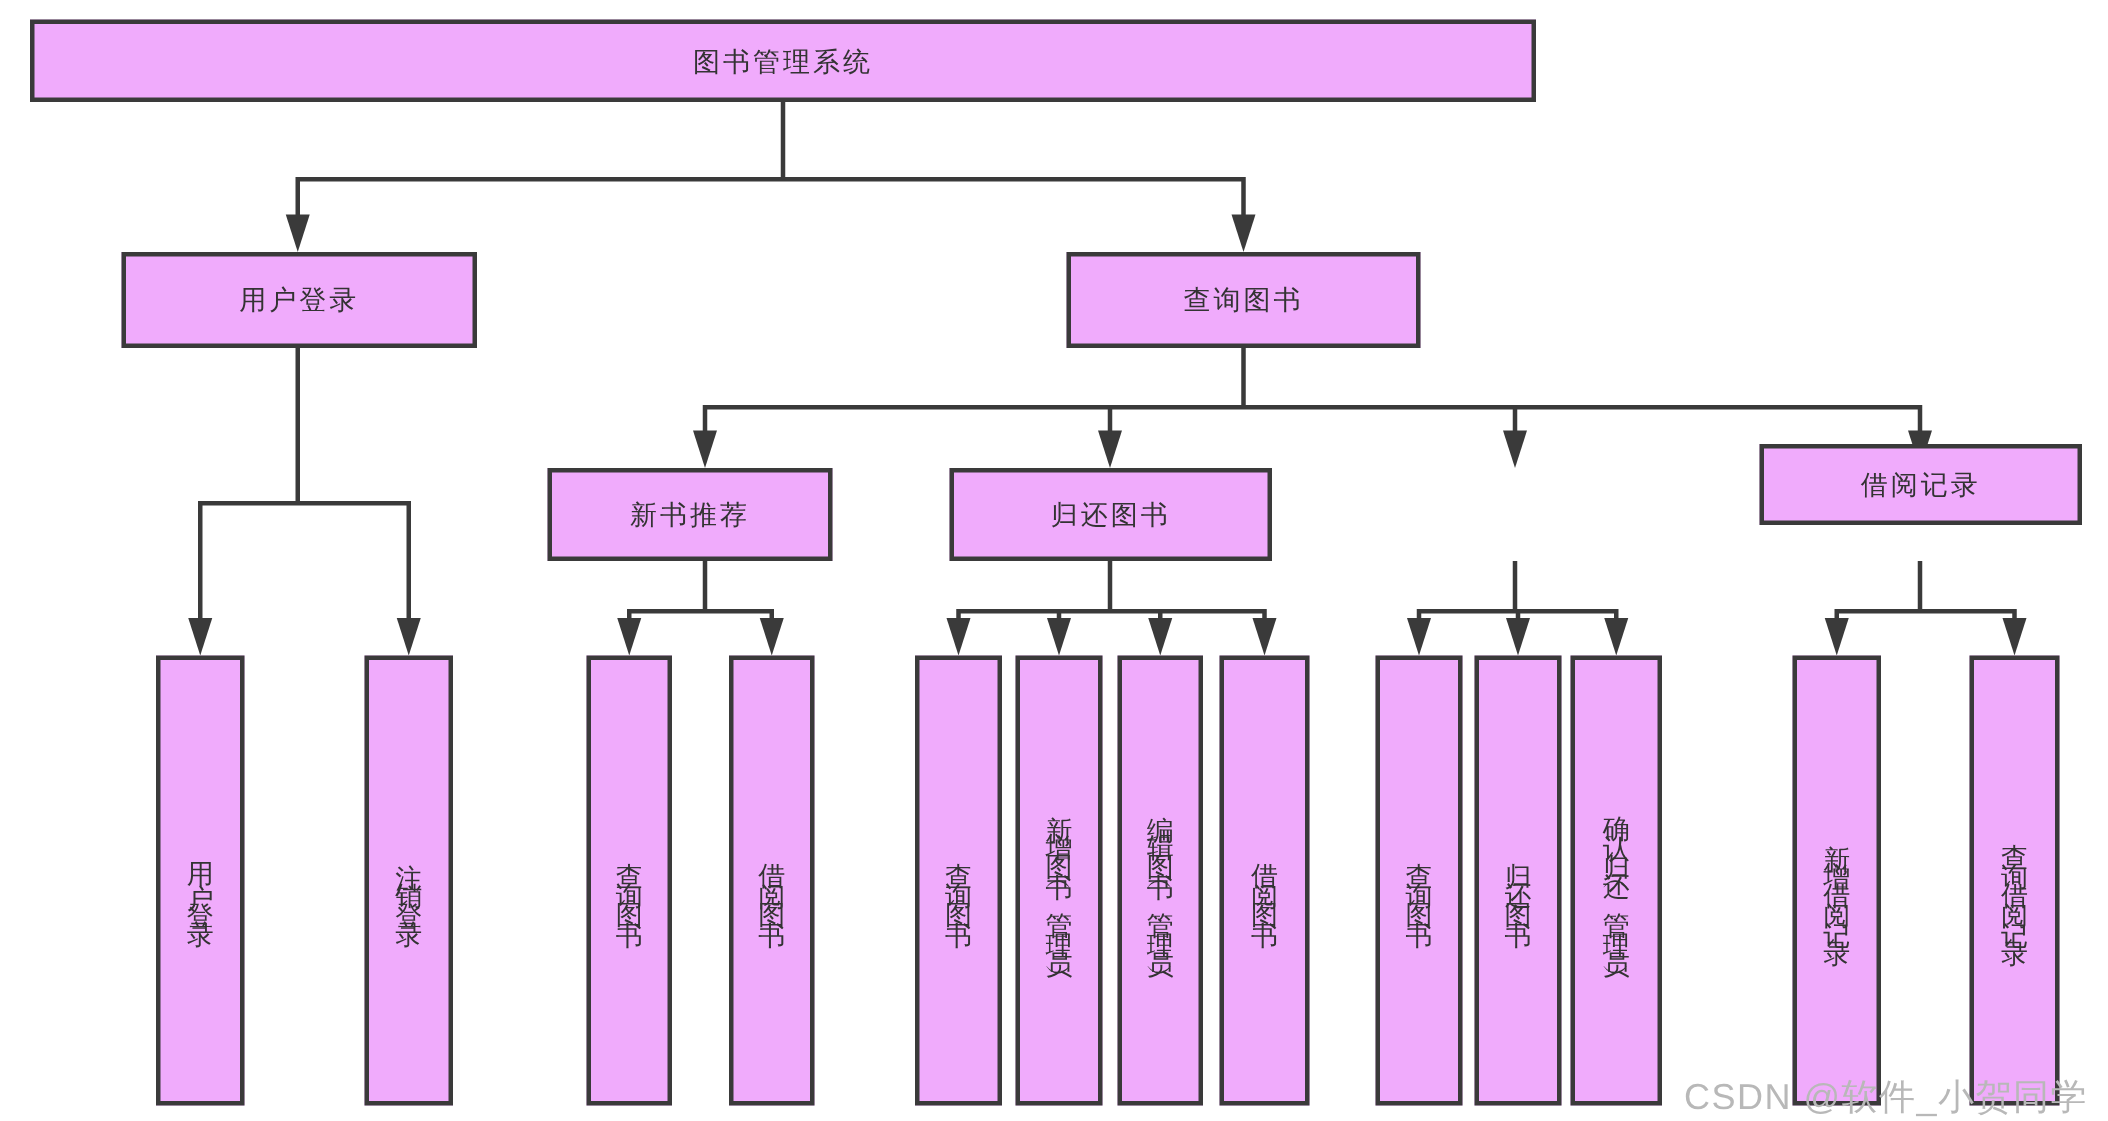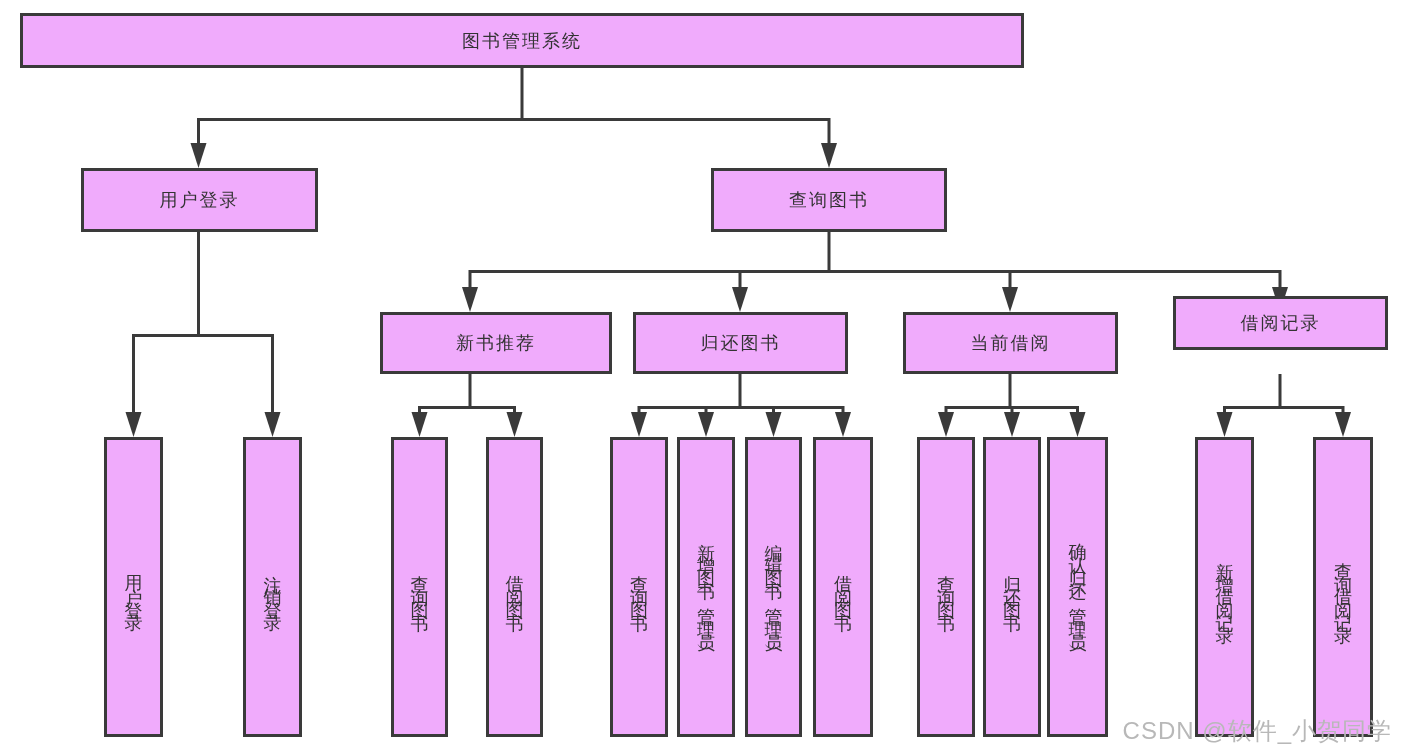--- a/index.html
+++ b/index.html
@@ -98,7 +98,7 @@
   <div class="node" style="left:81px;top:168px;width:237px;height:64px;">用户登录</div>
   <div class="node" style="left:711px;top:168px;width:236px;height:64px;">查询图书</div>
 
-  <div class="node" style="left:380px;top:312px;width:232px;height:62px;">新书推荐</div>
+  <div class="node" style="left:365px;top:312px;width:190px;height:62px;">新书推荐</div>
   <div class="node" style="left:633px;top:312px;width:215px;height:62px;">归还图书</div>
   <div class="node" style="left:903px;top:312px;width:215px;height:62px;">当前借阅</div>
   <div class="node" style="left:1173px;top:296px;width:215px;height:54px;">借阅记录</div>

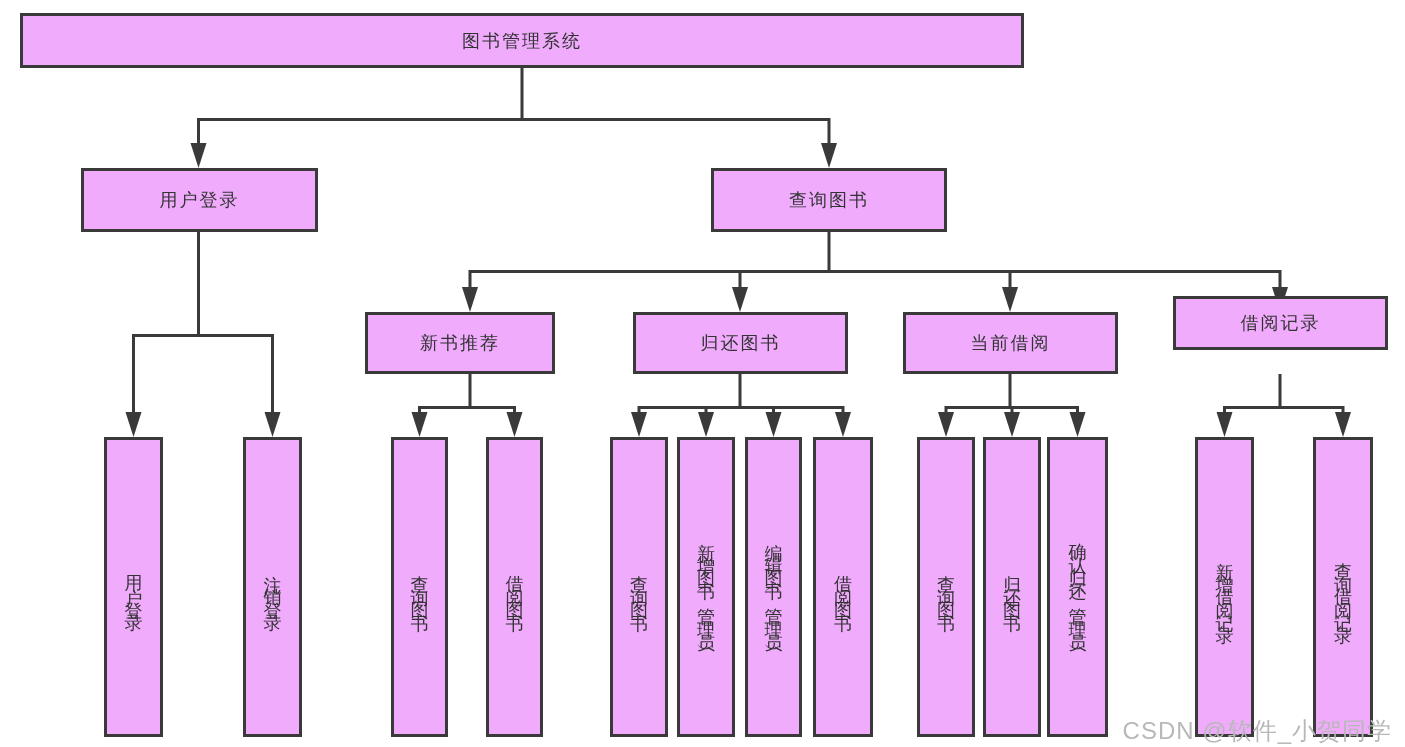--- a/index.html
+++ b/index.html
@@ -100,7 +100,6 @@
 
   <div class="node" style="left:365px;top:312px;width:190px;height:62px;">新书推荐</div>
   <div class="node" style="left:633px;top:312px;width:215px;height:62px;">归还图书</div>
-  <div class="node" style="left:903px;top:312px;width:215px;height:62px;">当前借阅</div>
   <div class="node" style="left:1173px;top:296px;width:215px;height:54px;">借阅记录</div>
 
   <div class="node leaf" style="left:104px;top:437px;width:59px;height:300px;">用户登录</div>

